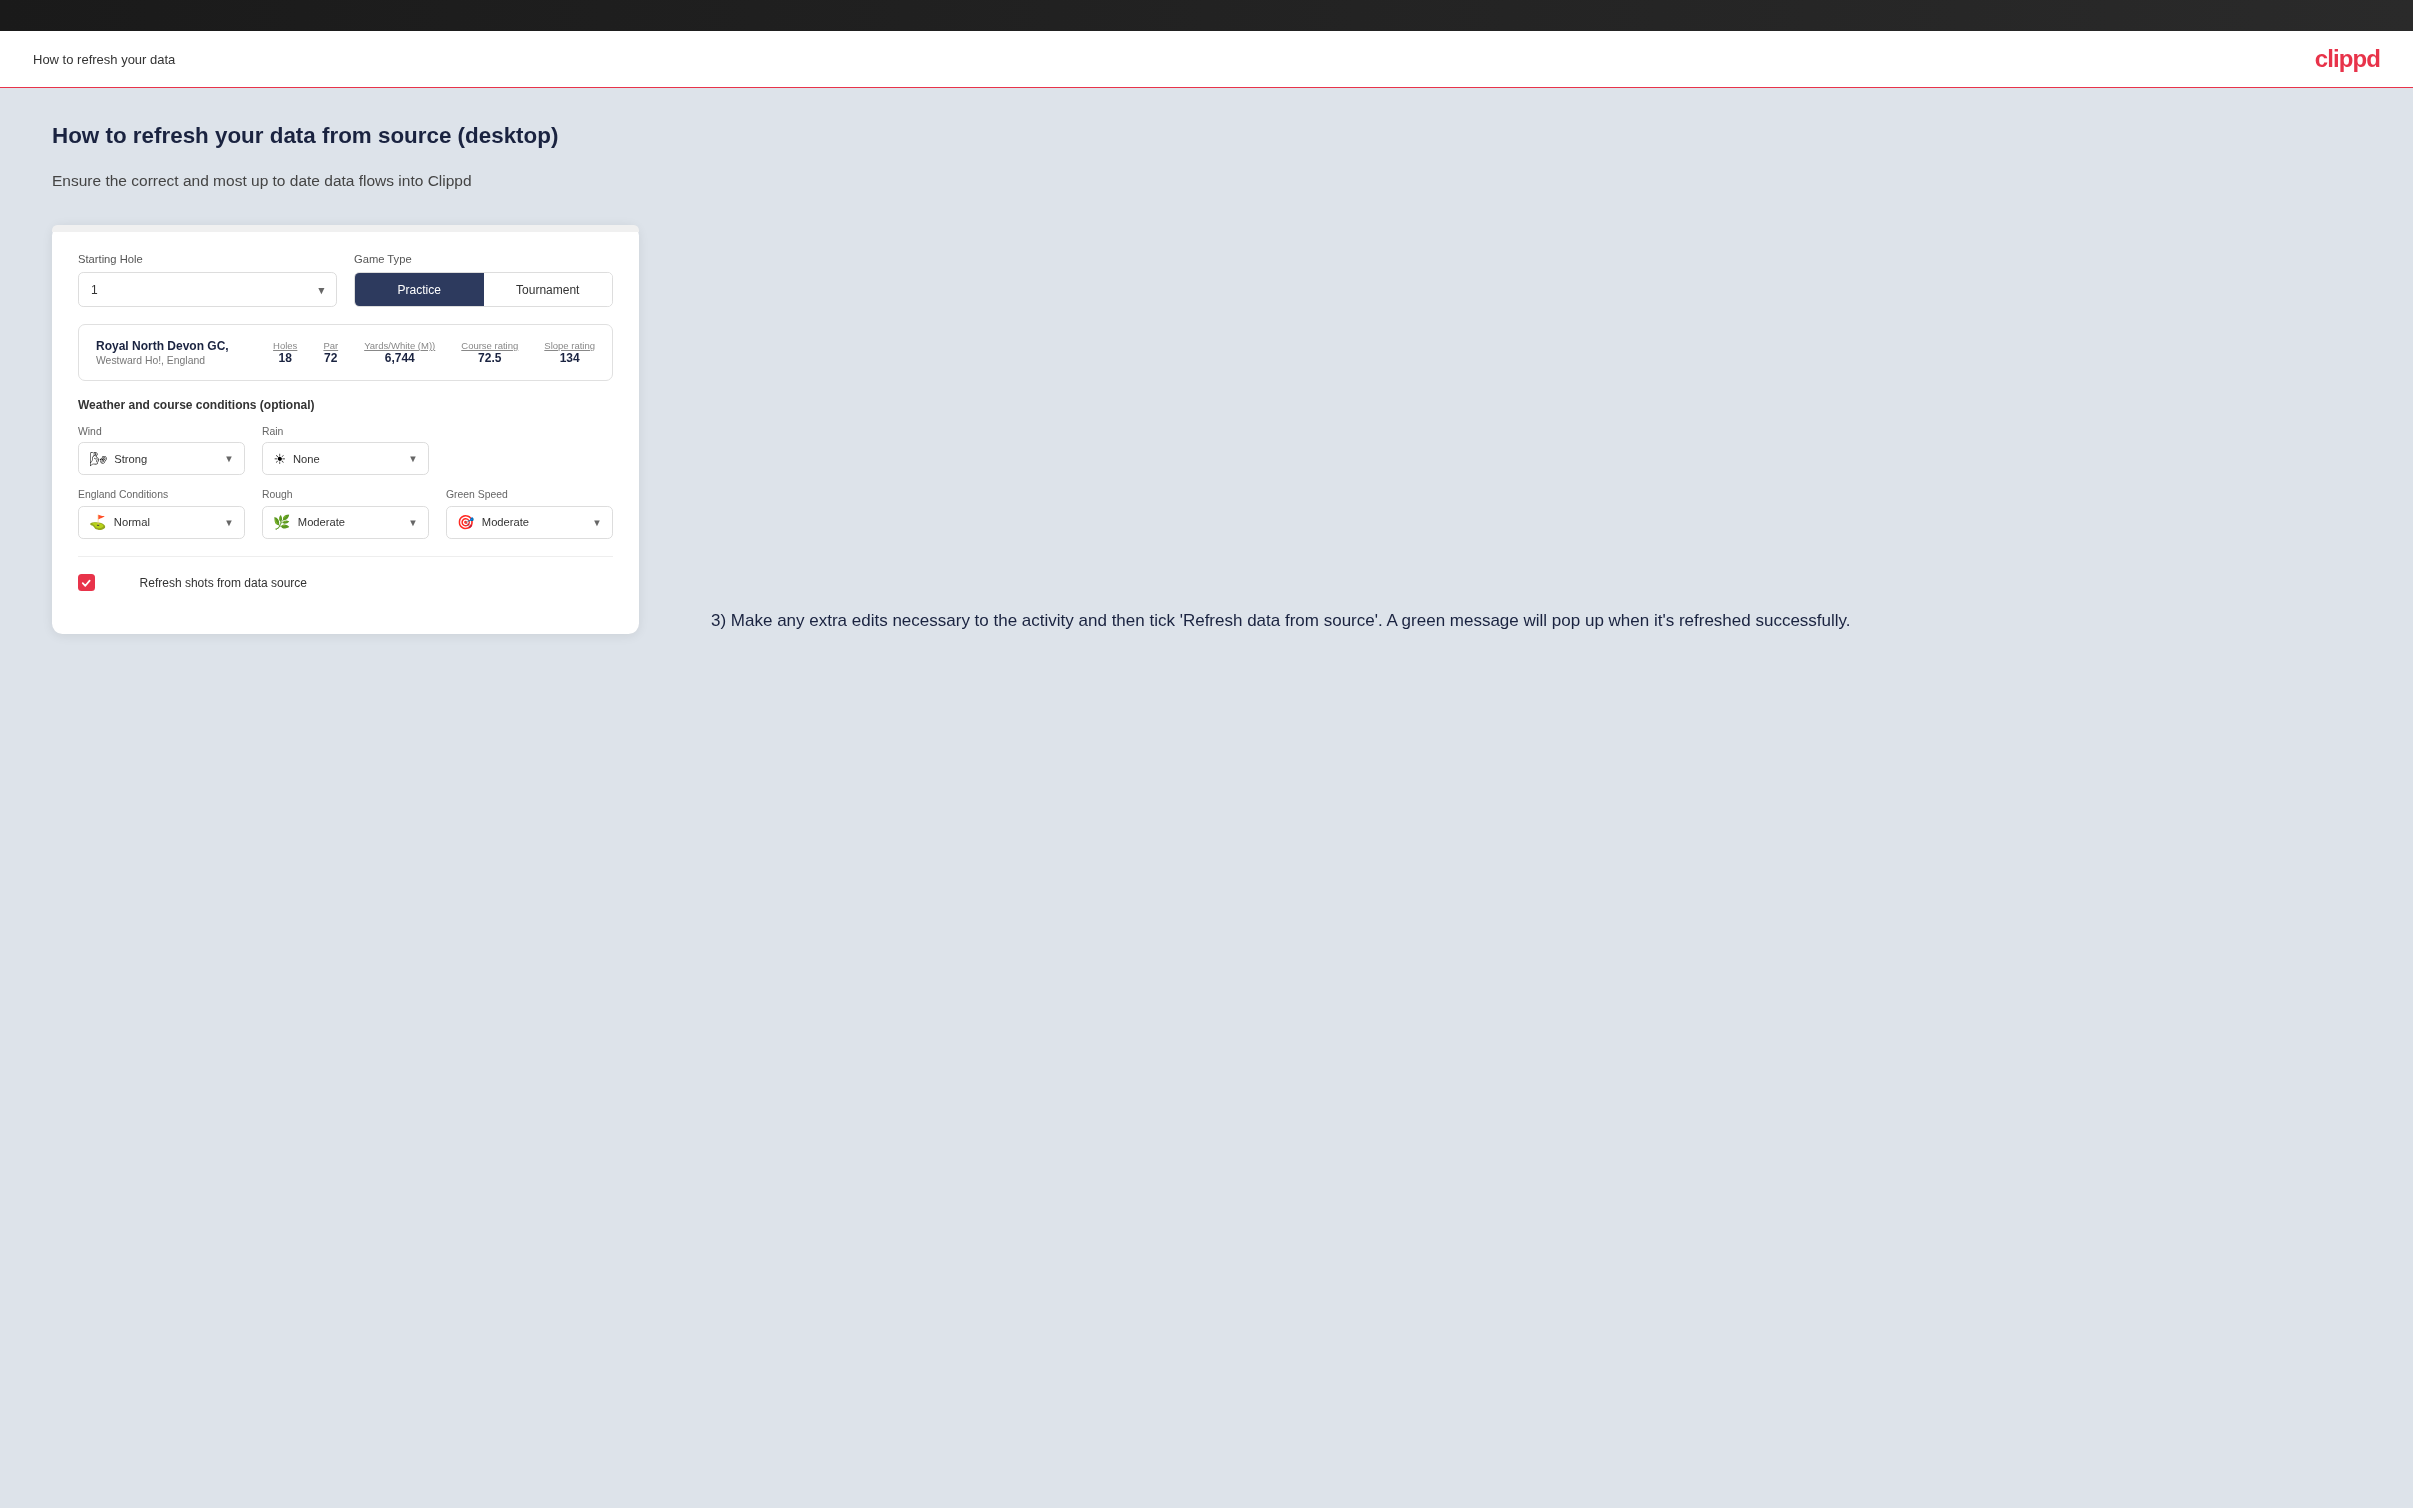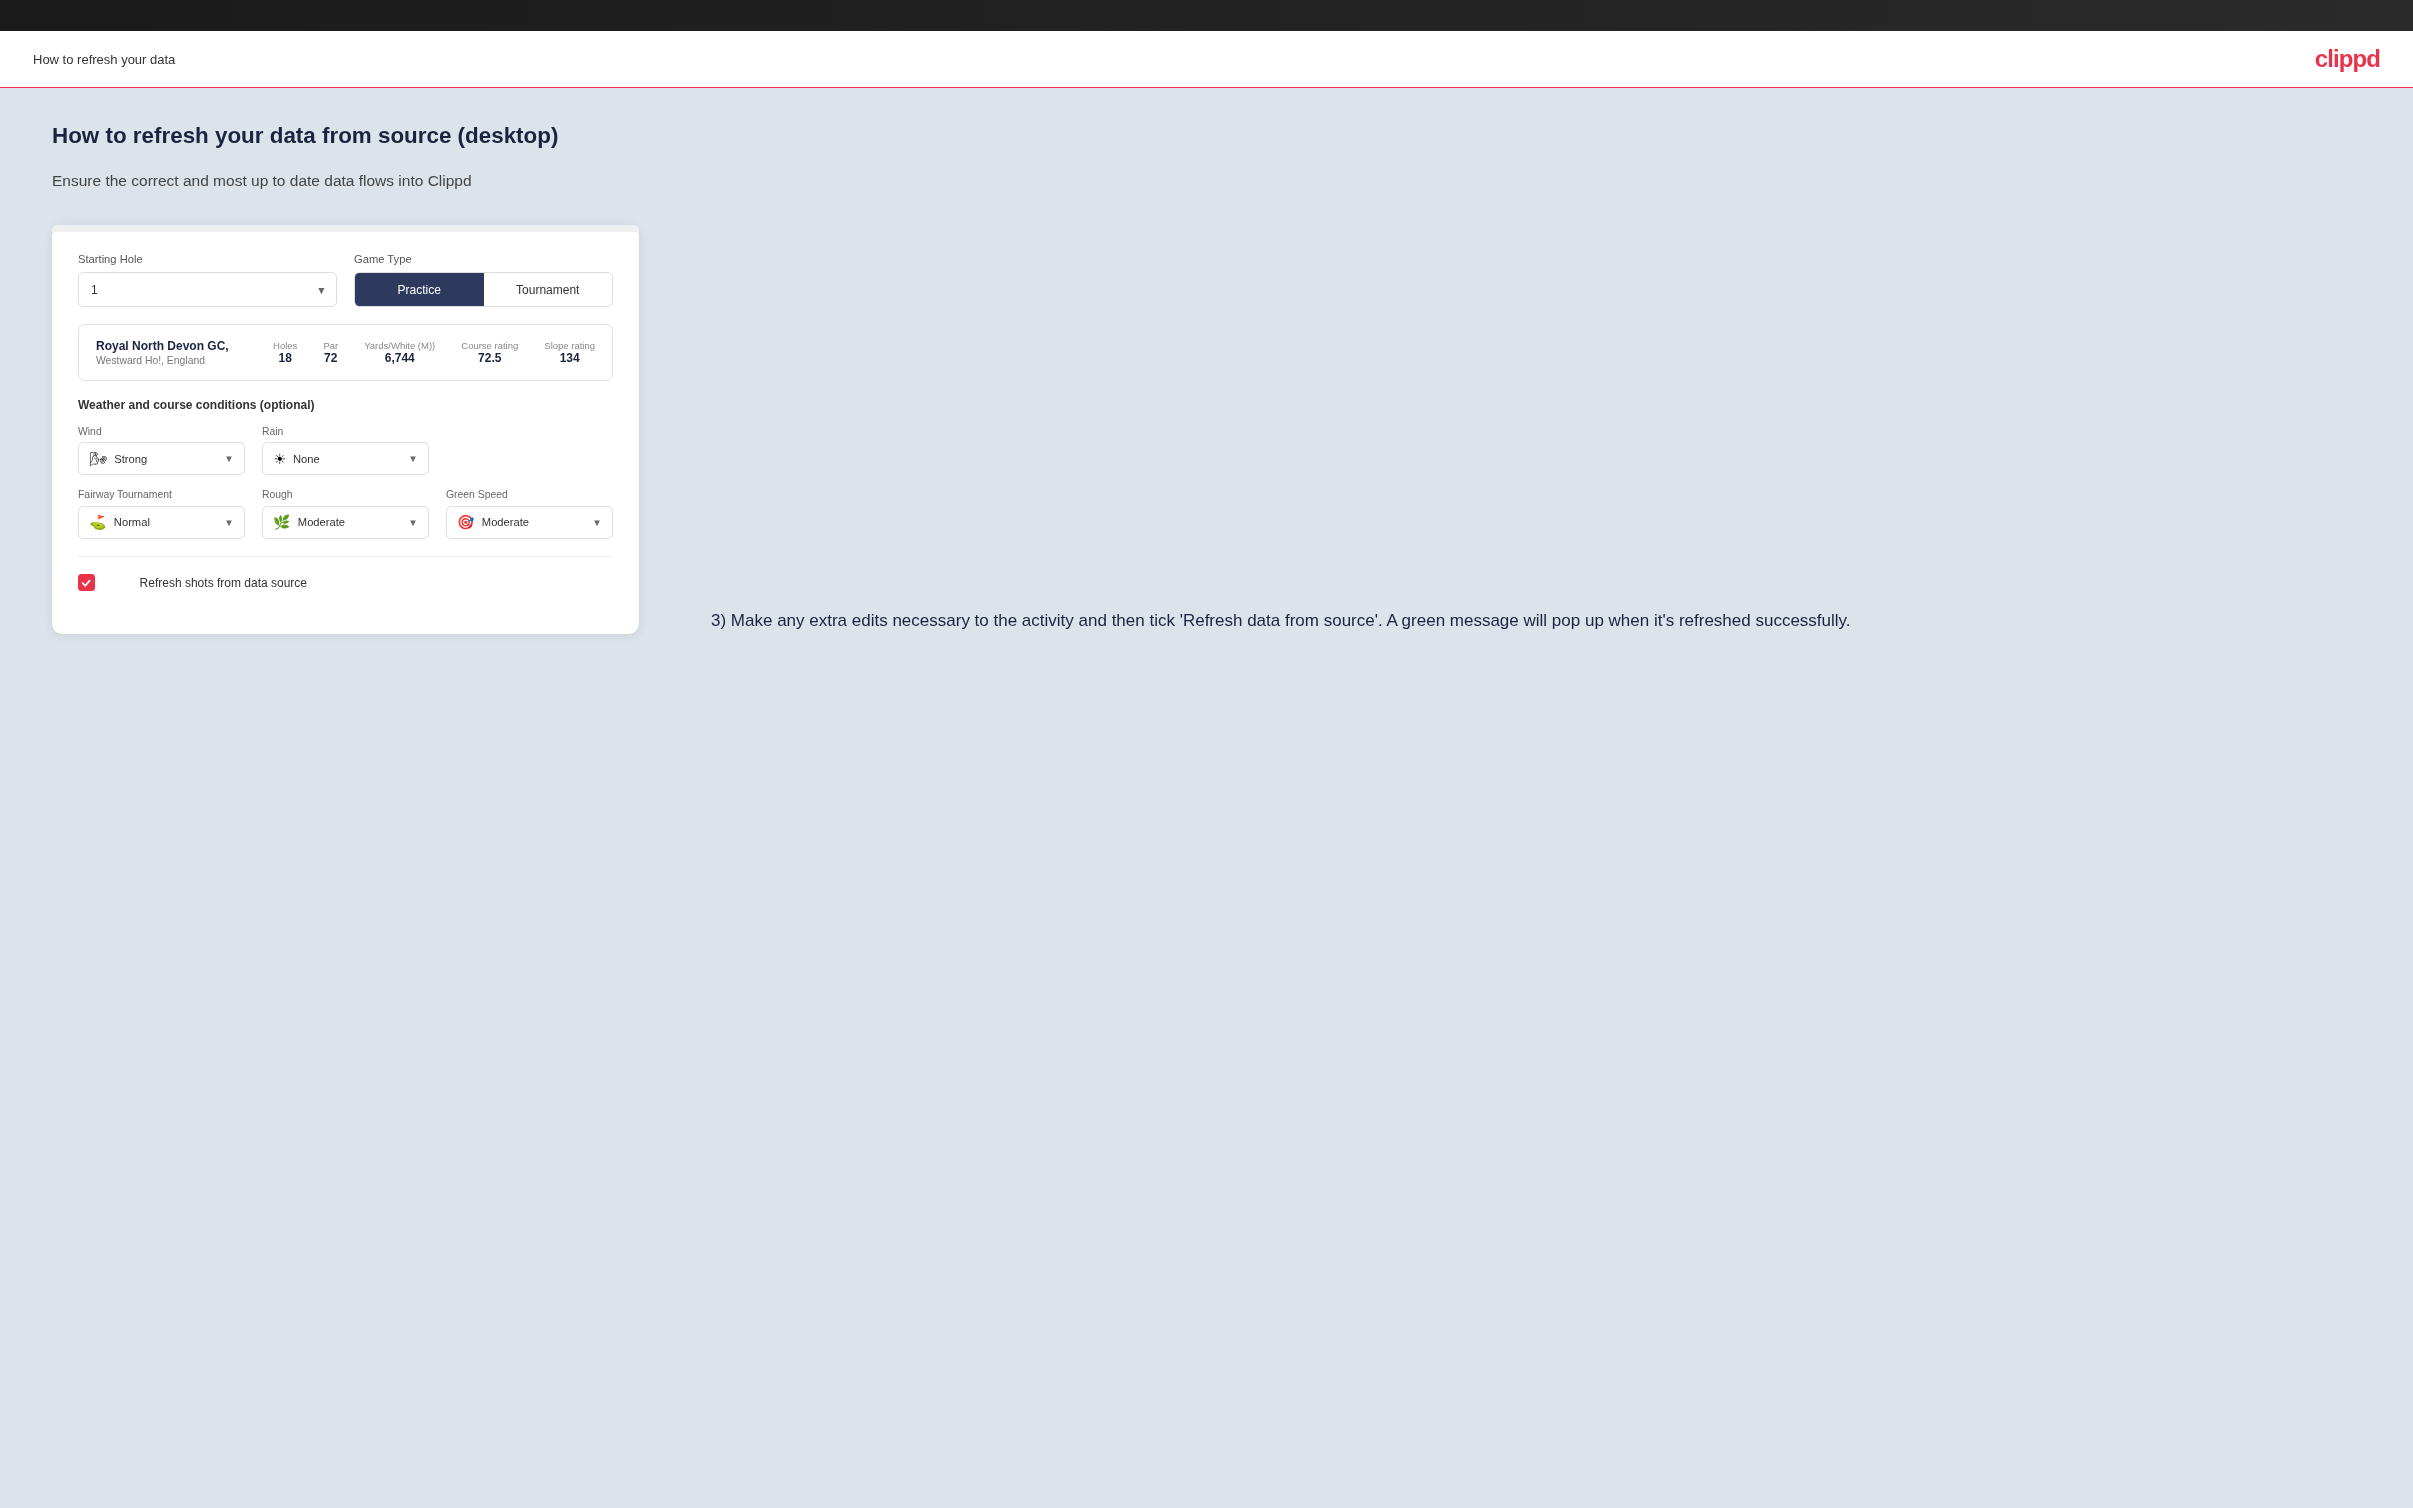--- a/index.html
+++ b/index.html
@@ -147,6 +147,7 @@
       font-size: 9.5px;
       color: #888;
       display: block;
+      text-decoration: underline;
     }
 
     .course-stat-value {

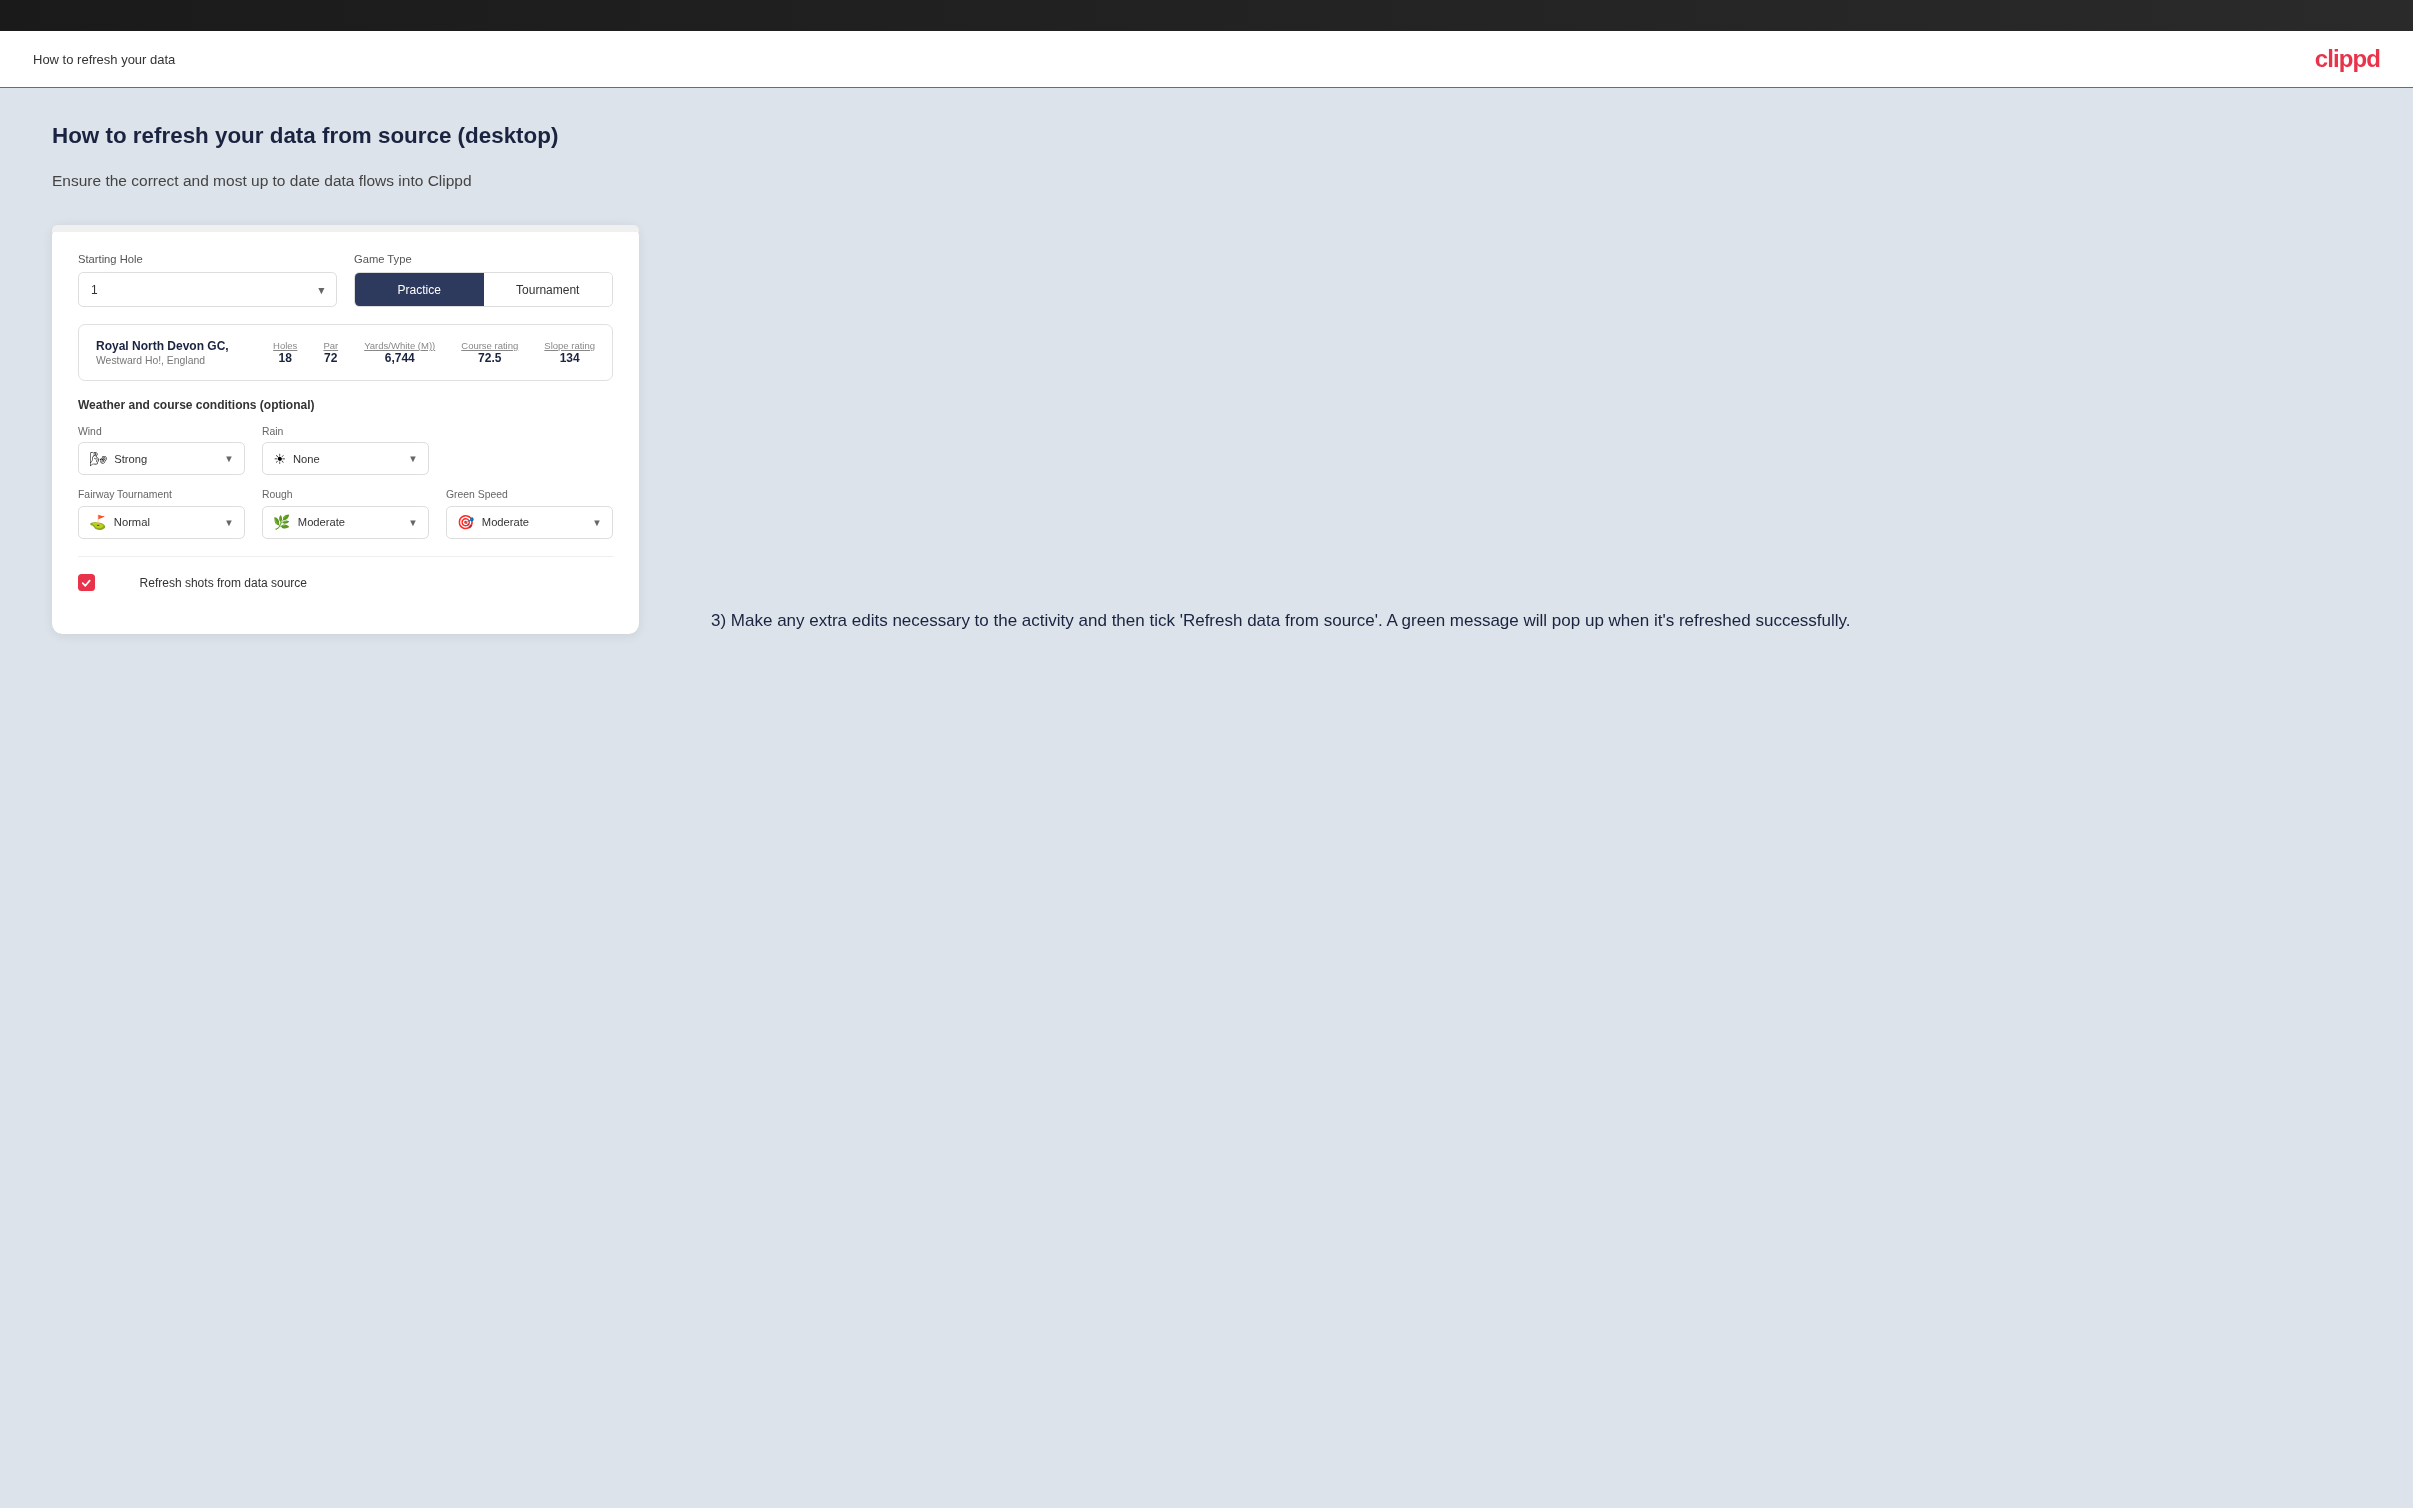--- a/index.html
+++ b/index.html
@@ -407,7 +407,7 @@
 
       <div class="conditions-grid">
         <div class="condition-item">
-          <span class="condition-label">Fairway Tournament</span>
+          <span class="condition-label">England Conditions</span>
           <div class="condition-select">
             <span class="condition-icon">⛳</span>
             <span class="condition-text">Normal</span>

